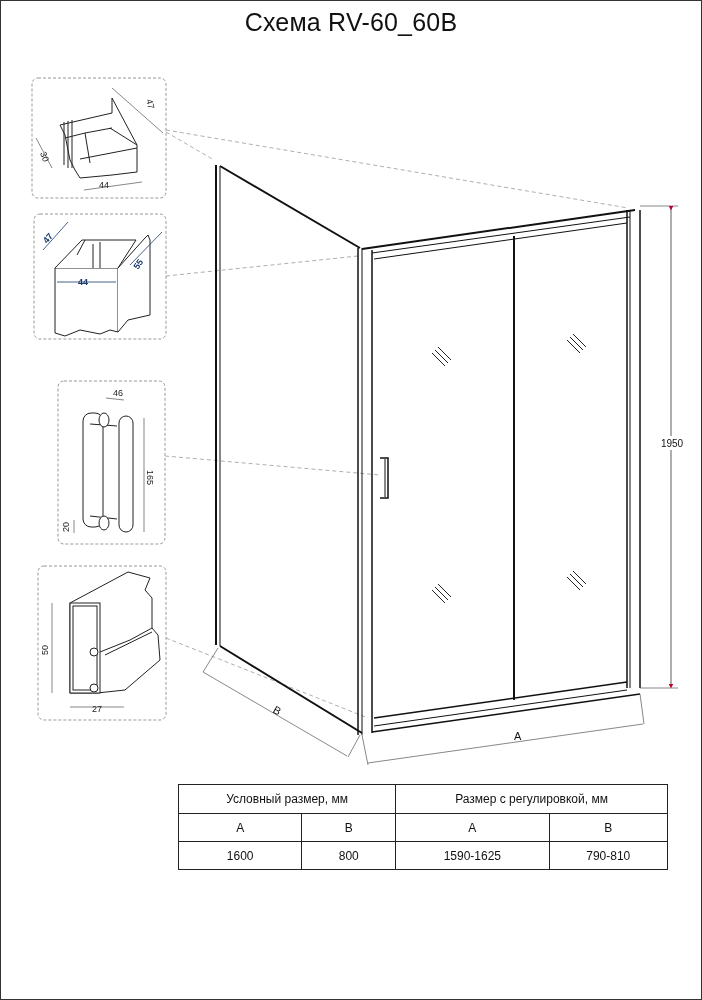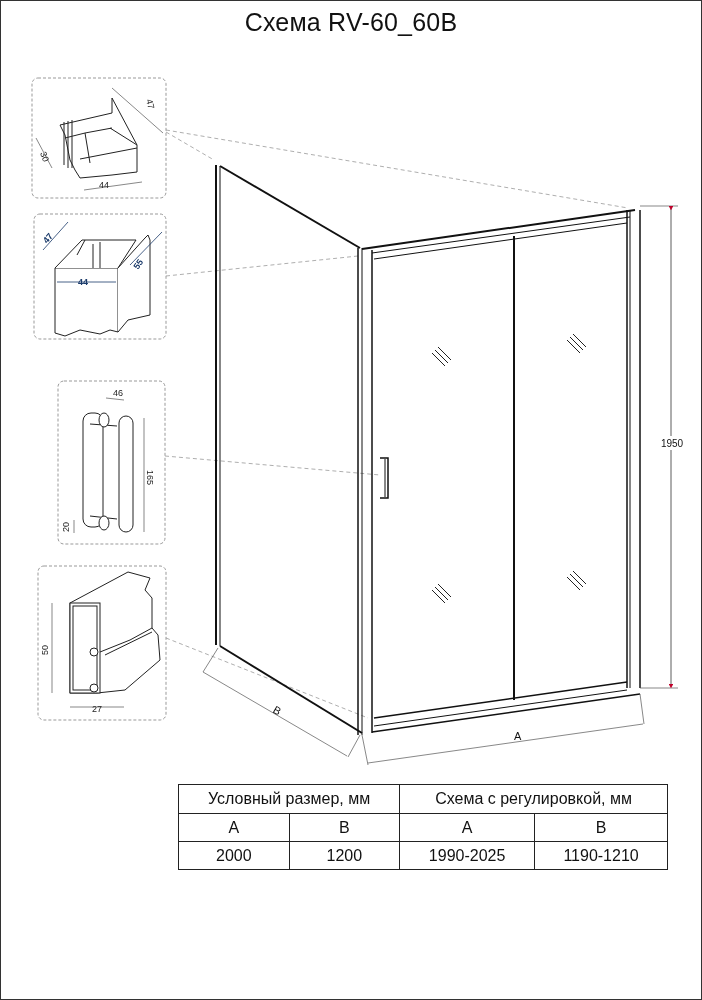--- a/index.html
+++ b/index.html
@@ -7,7 +7,7 @@
   .frame { position: absolute; left: 0; top: 0; width: 700px; height: 998px; border: 1px solid #333; }
   .title { position: absolute; left: 0; width: 702px; top: 8px; text-align: center; font-size: 25px; color: #111; letter-spacing: 0.2px; }
   svg.drawing { position: absolute; left: 0; top: 0; }
-  .spec-table { position: absolute; left: 178px; top: 784px; width: 490px; border-collapse: collapse; font-size: 16px; color: #111; }
+  .spec-table { position: absolute; left: 178px; top: 784px; width: 490px; border-collapse: collapse; font-size: 12px; color: #111; }
   .spec-table td, .spec-table th { border: 1px solid #222; text-align: center; height: 27px; padding: 0; font-weight: normal; }
   .spec-table th { height: 28px; }
   .spec-table .thin-left { border-left-color: #888; }

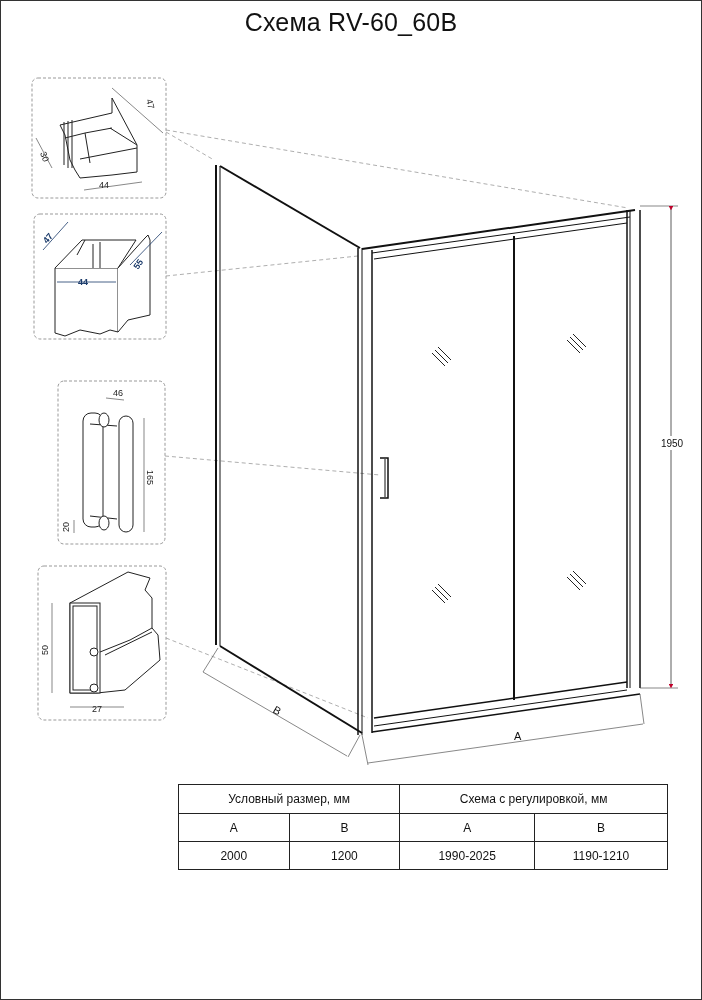--- a/index.html
+++ b/index.html
@@ -180,7 +180,7 @@
   <tbody>
       <tr>
     <th colspan="2">Условный размер, мм</th>
-    <th colspan="2">Схема с регулировкой, мм</th>
+    <th colspan="2">Размер с регулировкой, мм</th>
   </tr>
   <tr>
     <td>A</td>

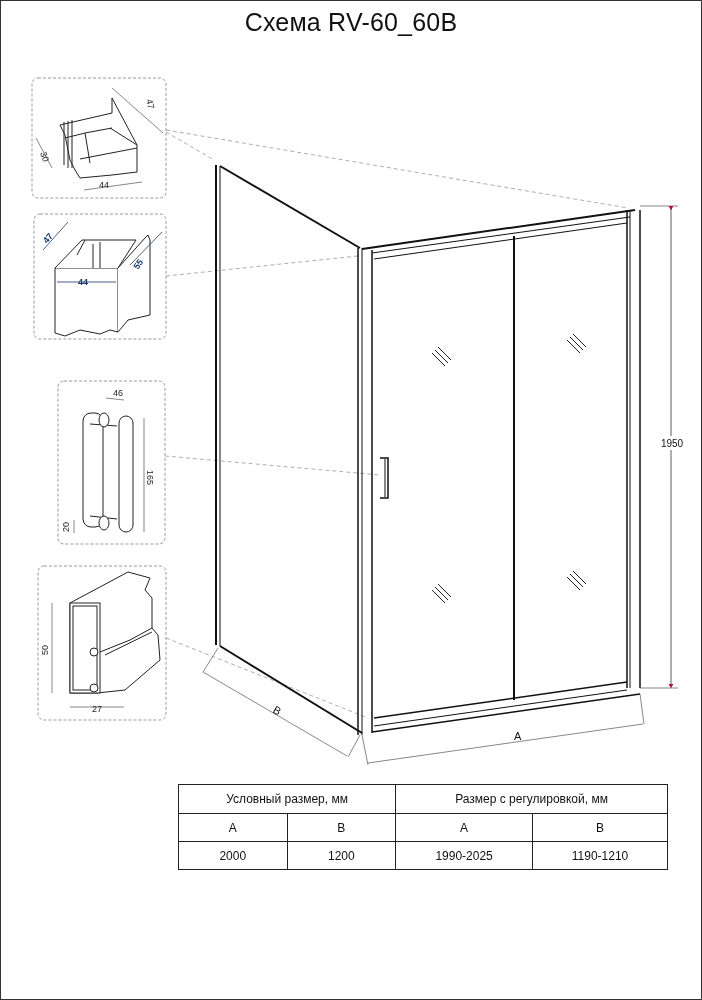--- a/index.html
+++ b/index.html
@@ -189,6 +189,12 @@
     <td class="thin-left">B</td>
   </tr>
   <tr>
+    <td>1600</td>
+    <td class="thin-left">800</td>
+    <td>1590-1625</td>
+    <td class="thin-left">790-810</td>
+  </tr>
+  <tr>
     <td>2000</td>
     <td class="thin-left">1200</td>
     <td>1990-2025</td>

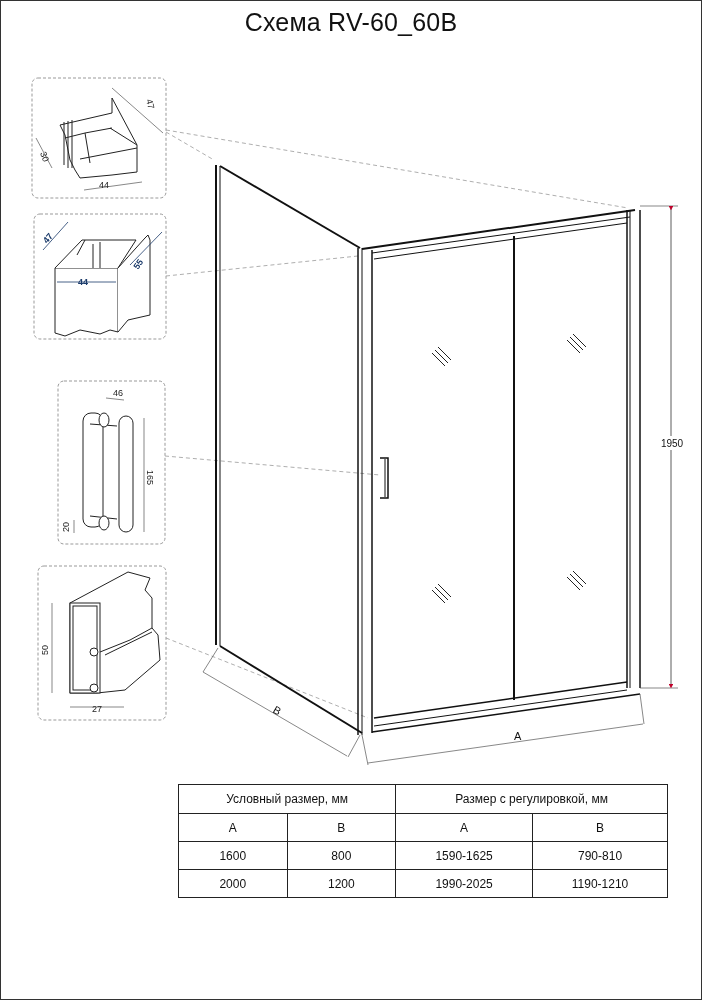--- a/index.html
+++ b/index.html
@@ -194,12 +194,6 @@
     <td>1590-1625</td>
     <td class="thin-left">790-810</td>
   </tr>
-  <tr>
-    <td>2000</td>
-    <td class="thin-left">1200</td>
-    <td>1990-2025</td>
-    <td class="thin-left">1190-1210</td>
-  </tr>
 </tbody>
   </table>
 

